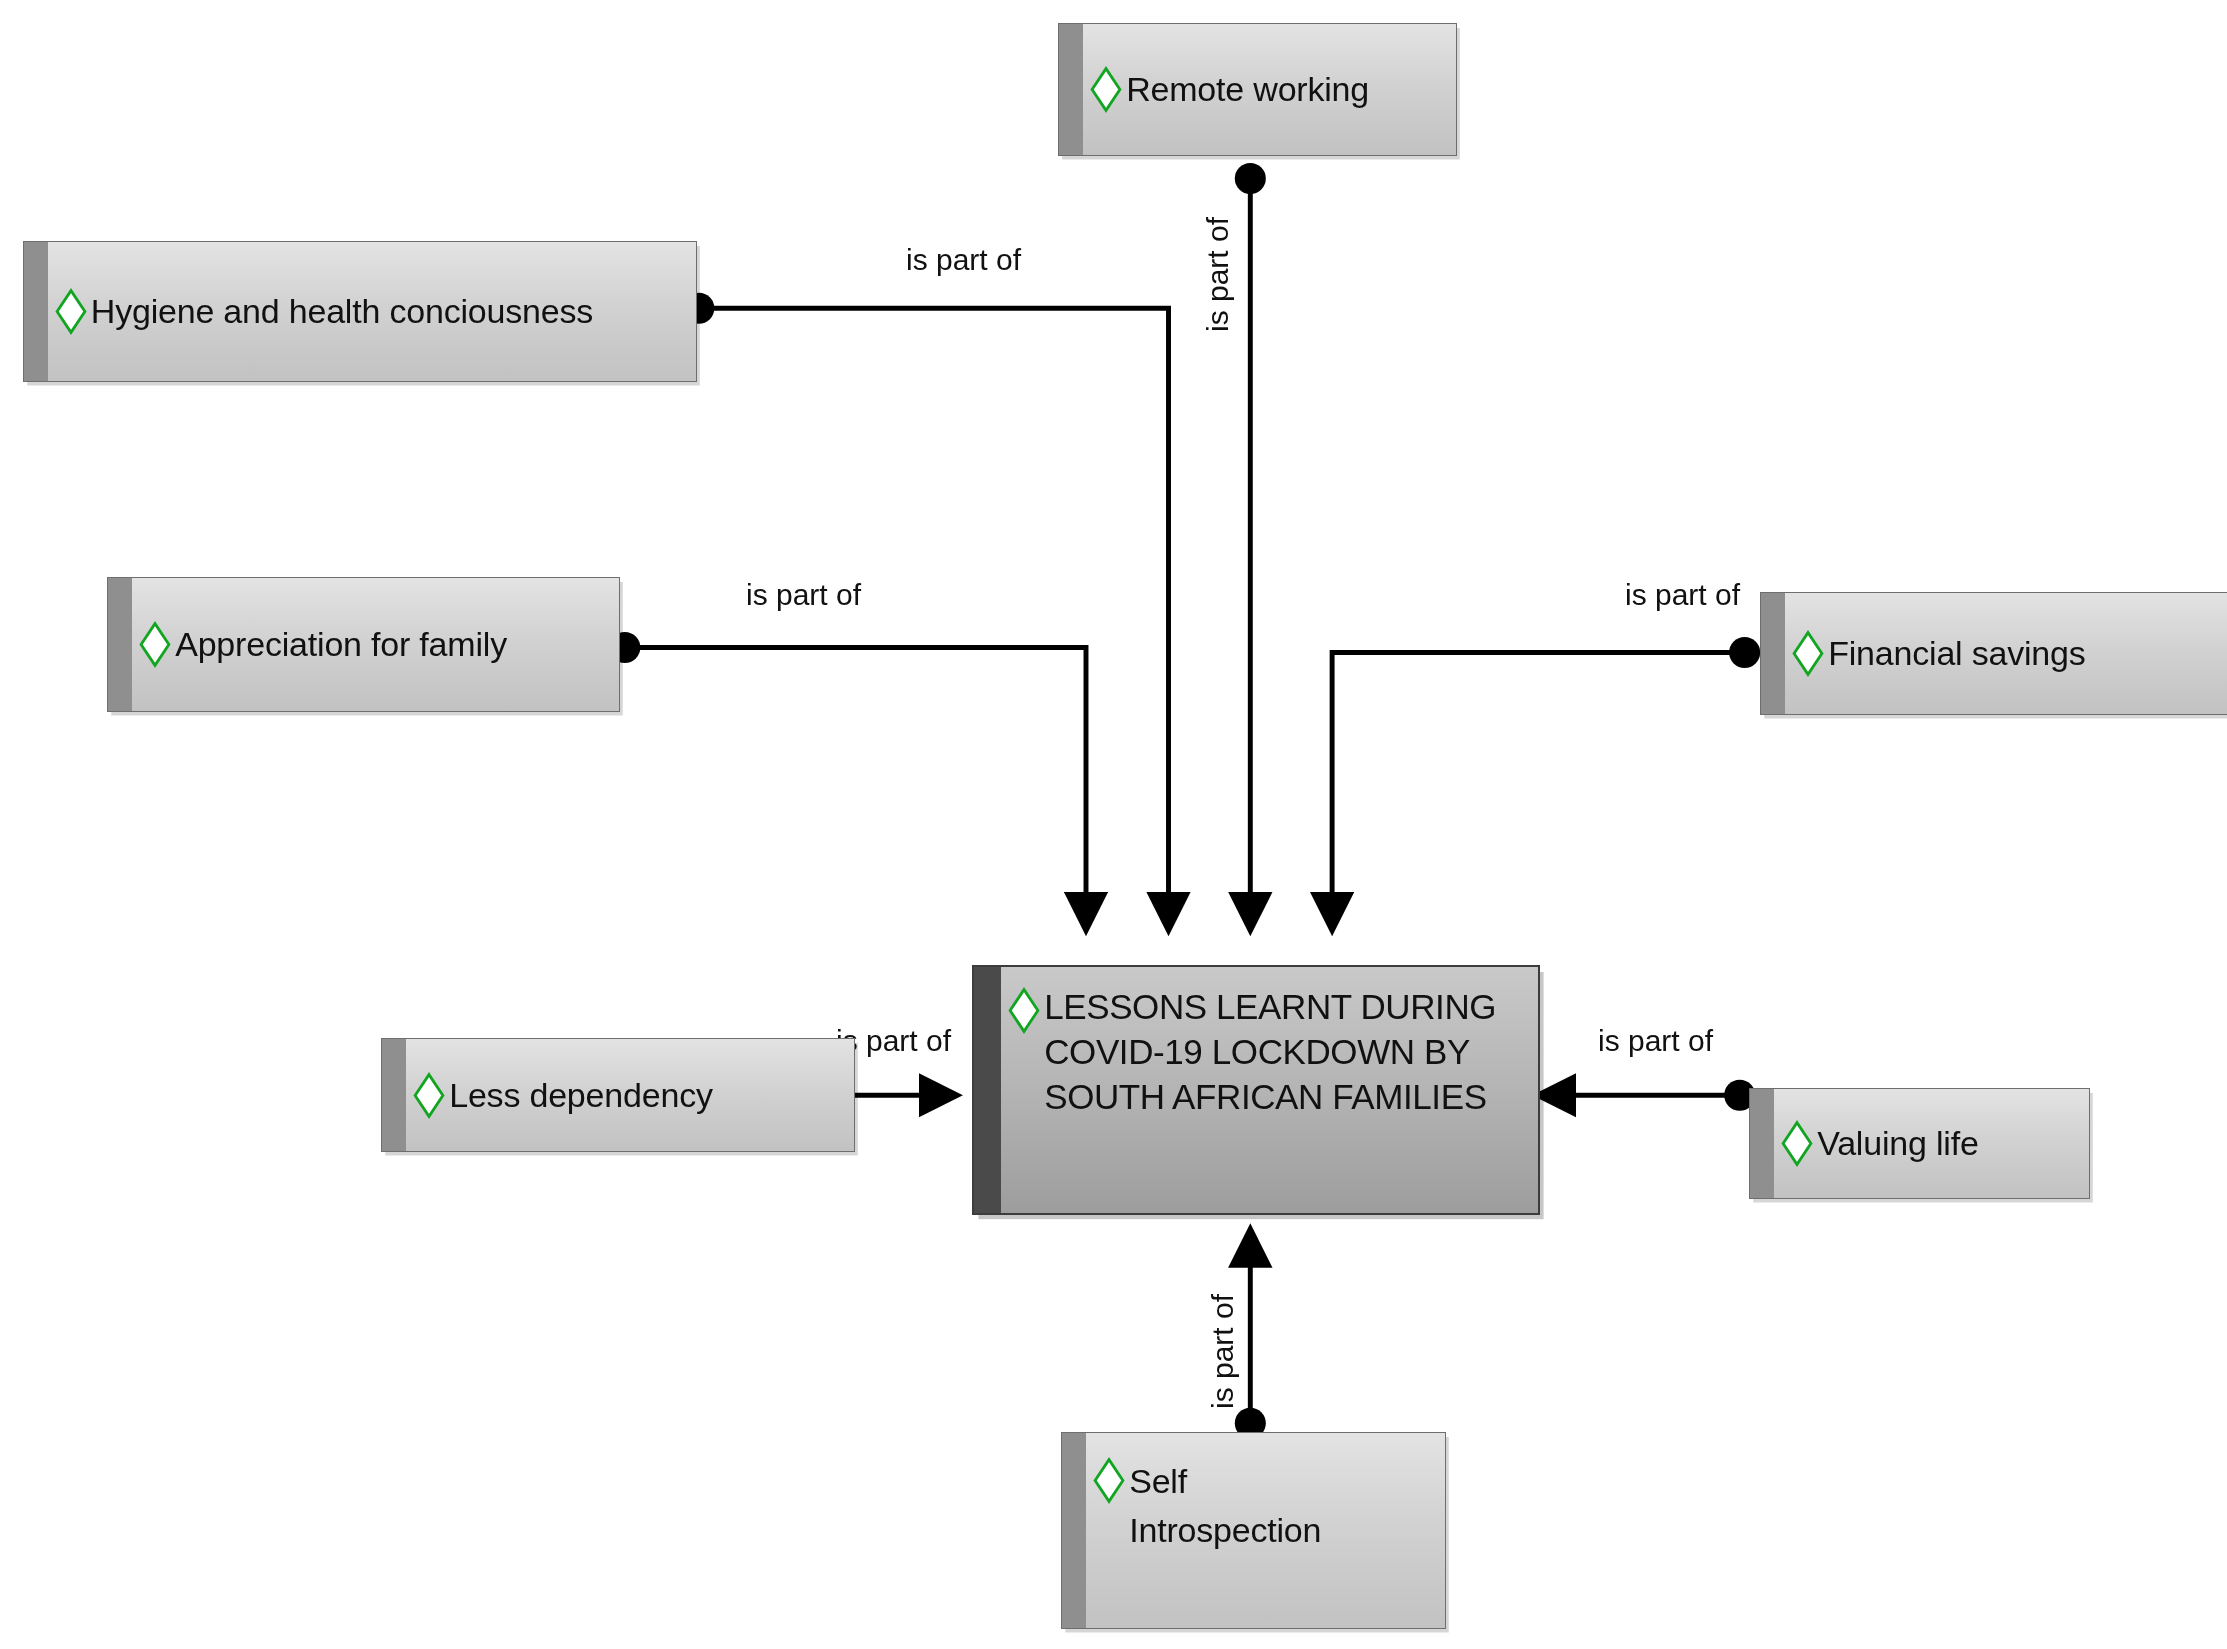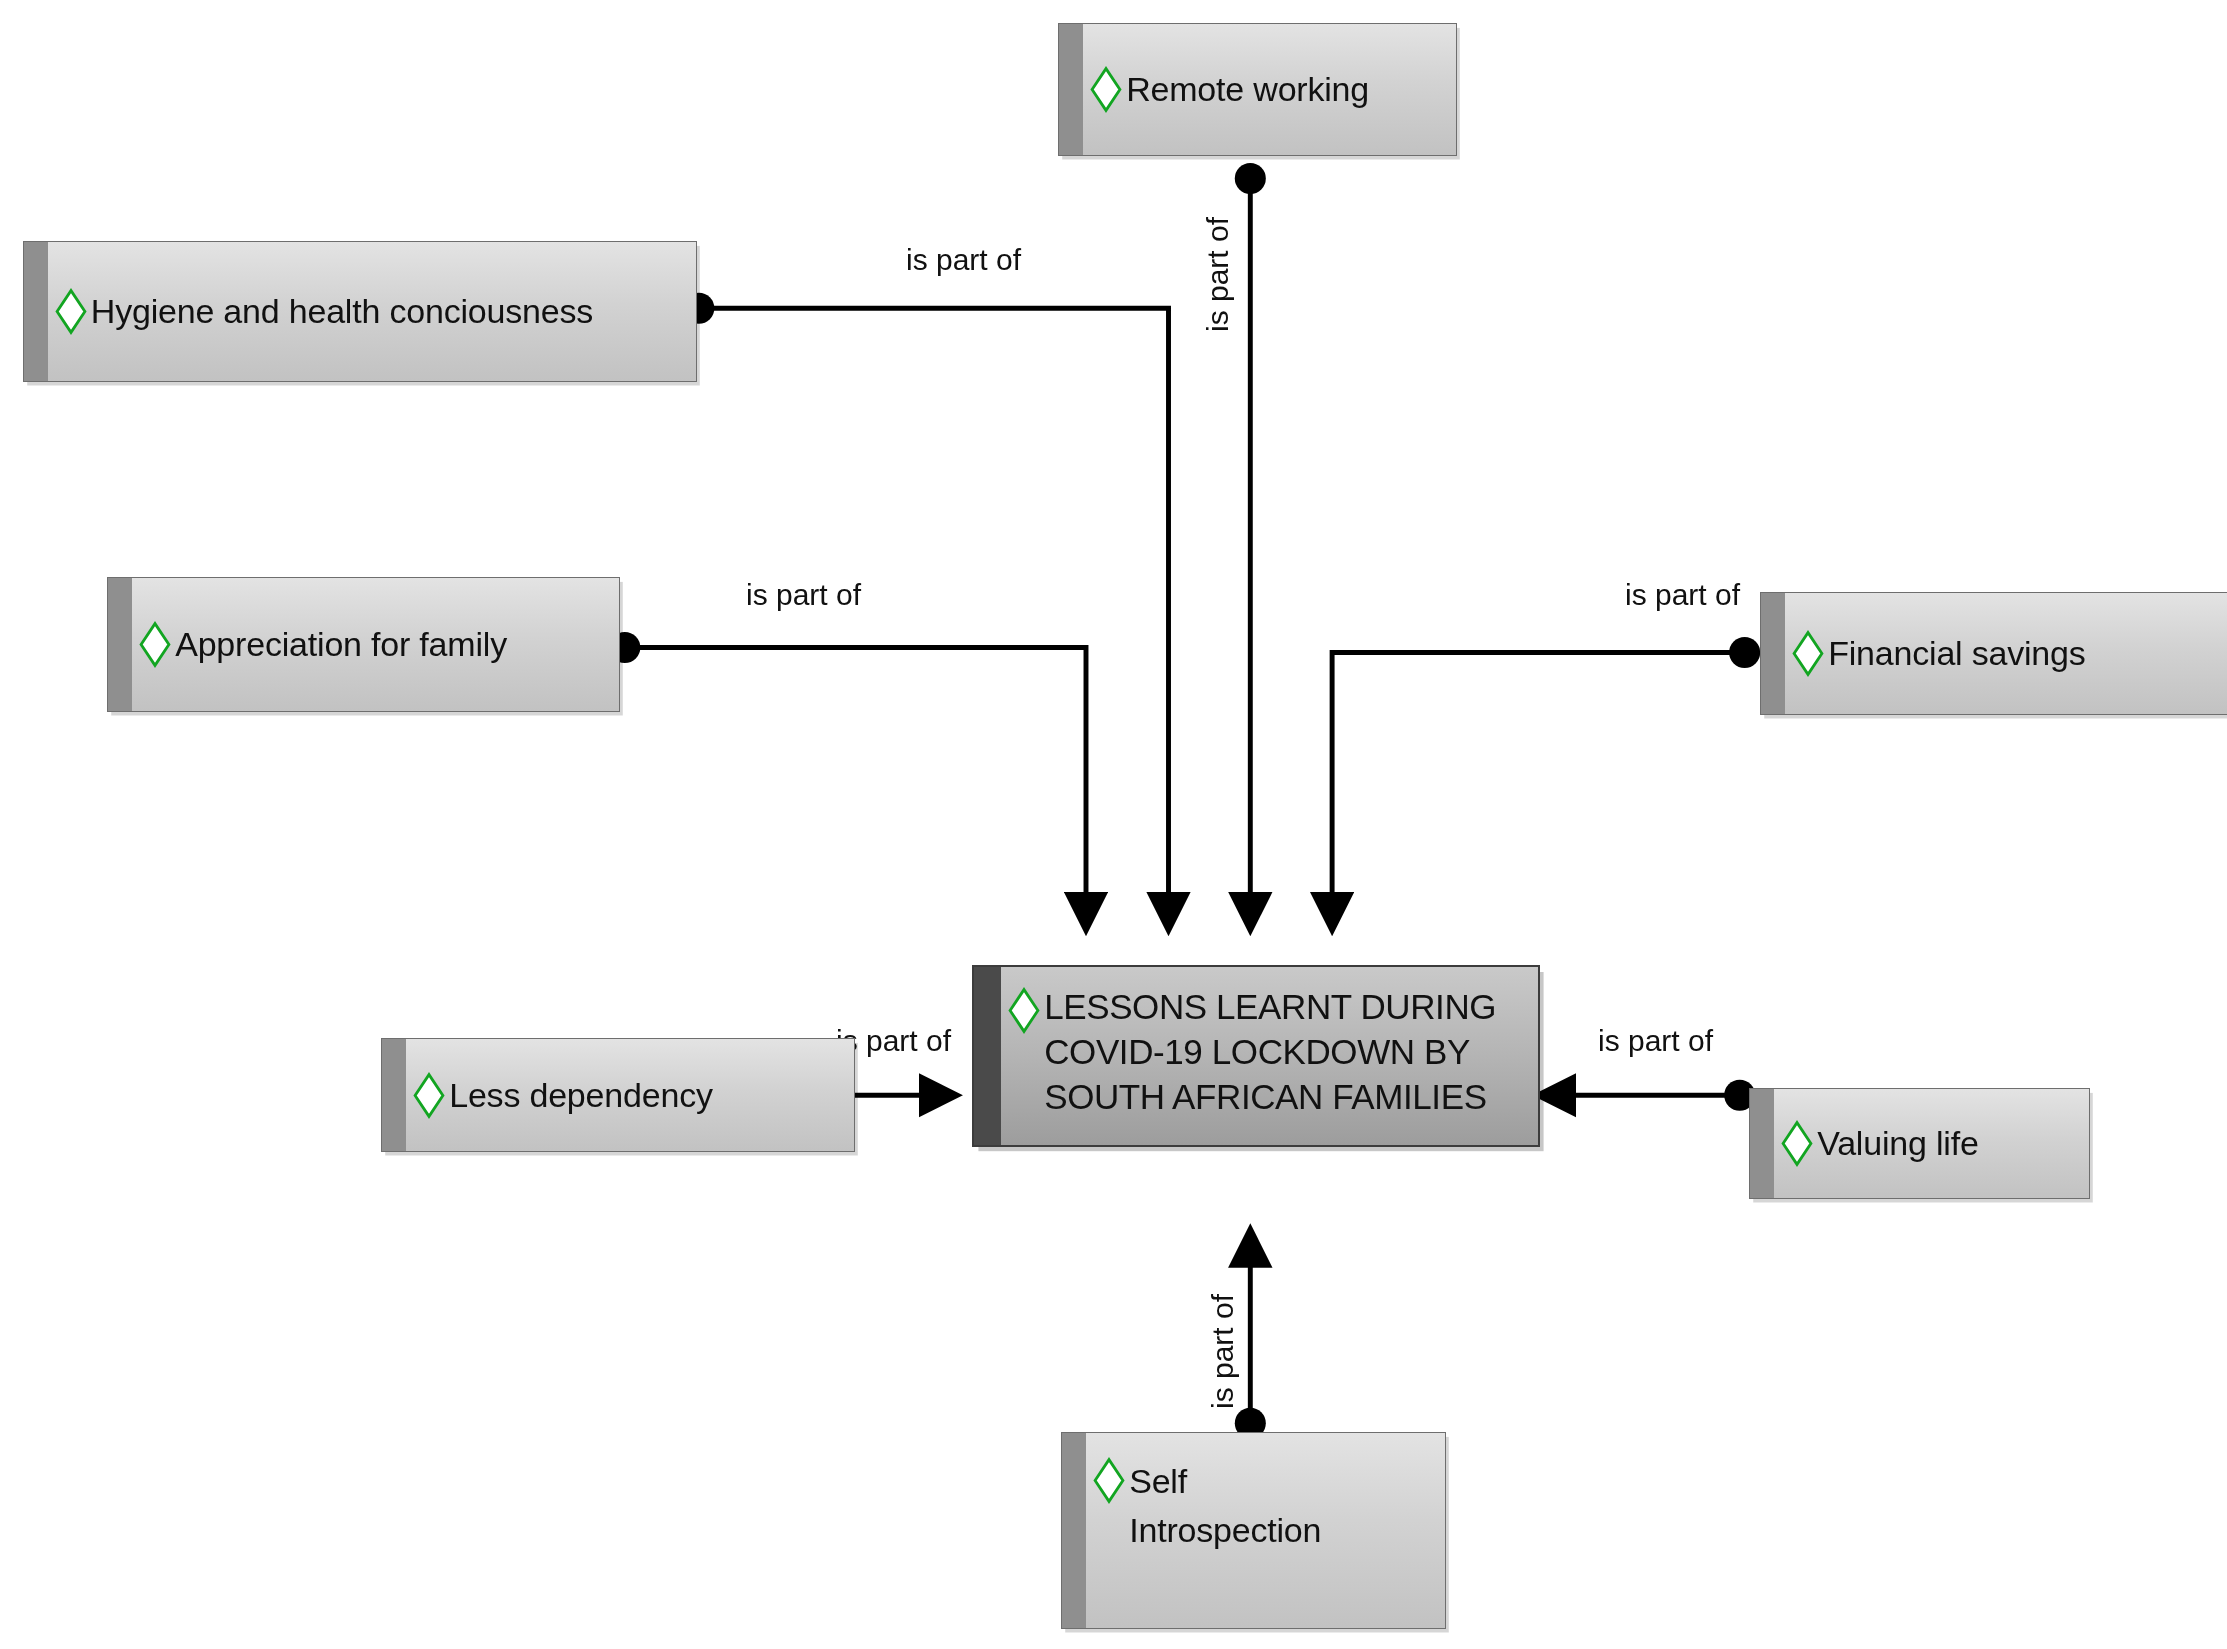--- a/index.html
+++ b/index.html
@@ -224,7 +224,7 @@
     </div>
   </div>
 
-  <div class="node central" style="left:972px; top:965px; width:568px; height:182px;">
+  <div class="node central" style="left:972px; top:965px; width:568px; height:250px;">
     <div class="node-inner">
       <svg class="gem" viewBox="0 0 46 66">
         <polygon points="23,3 43,33 23,63 3,33" fill="#ffffff" stroke="#12a521" stroke-width="4"></polygon>

